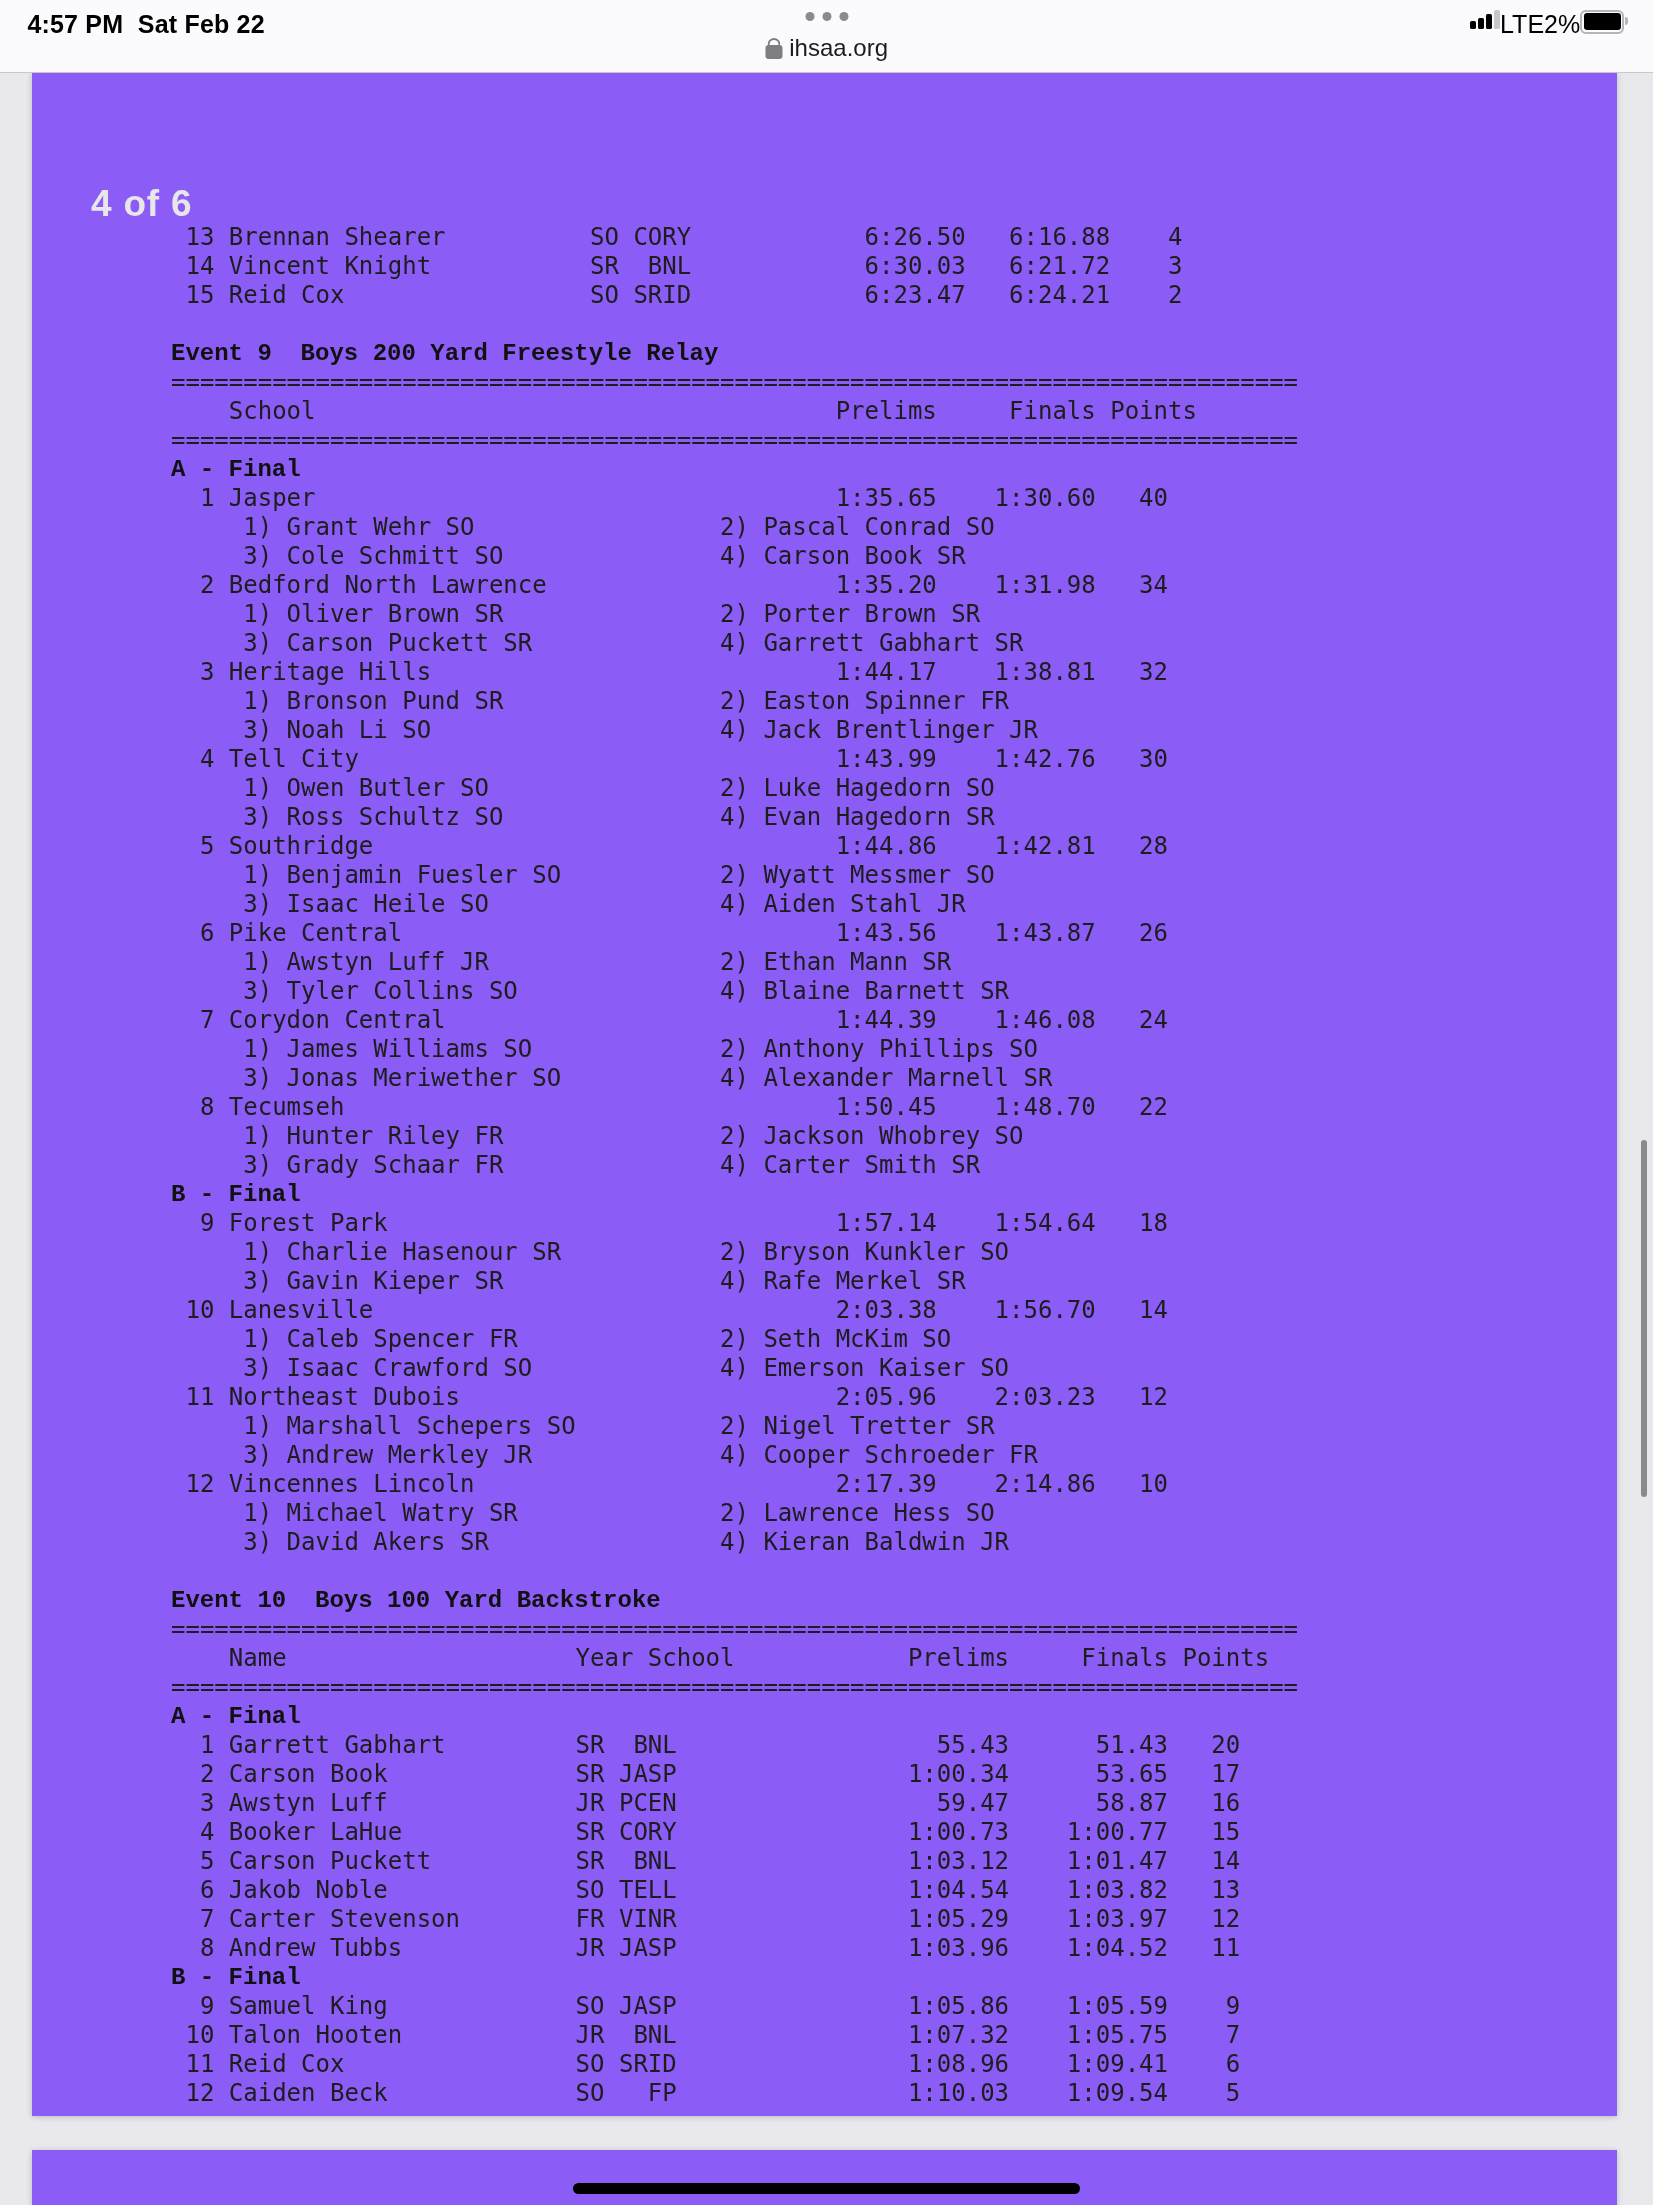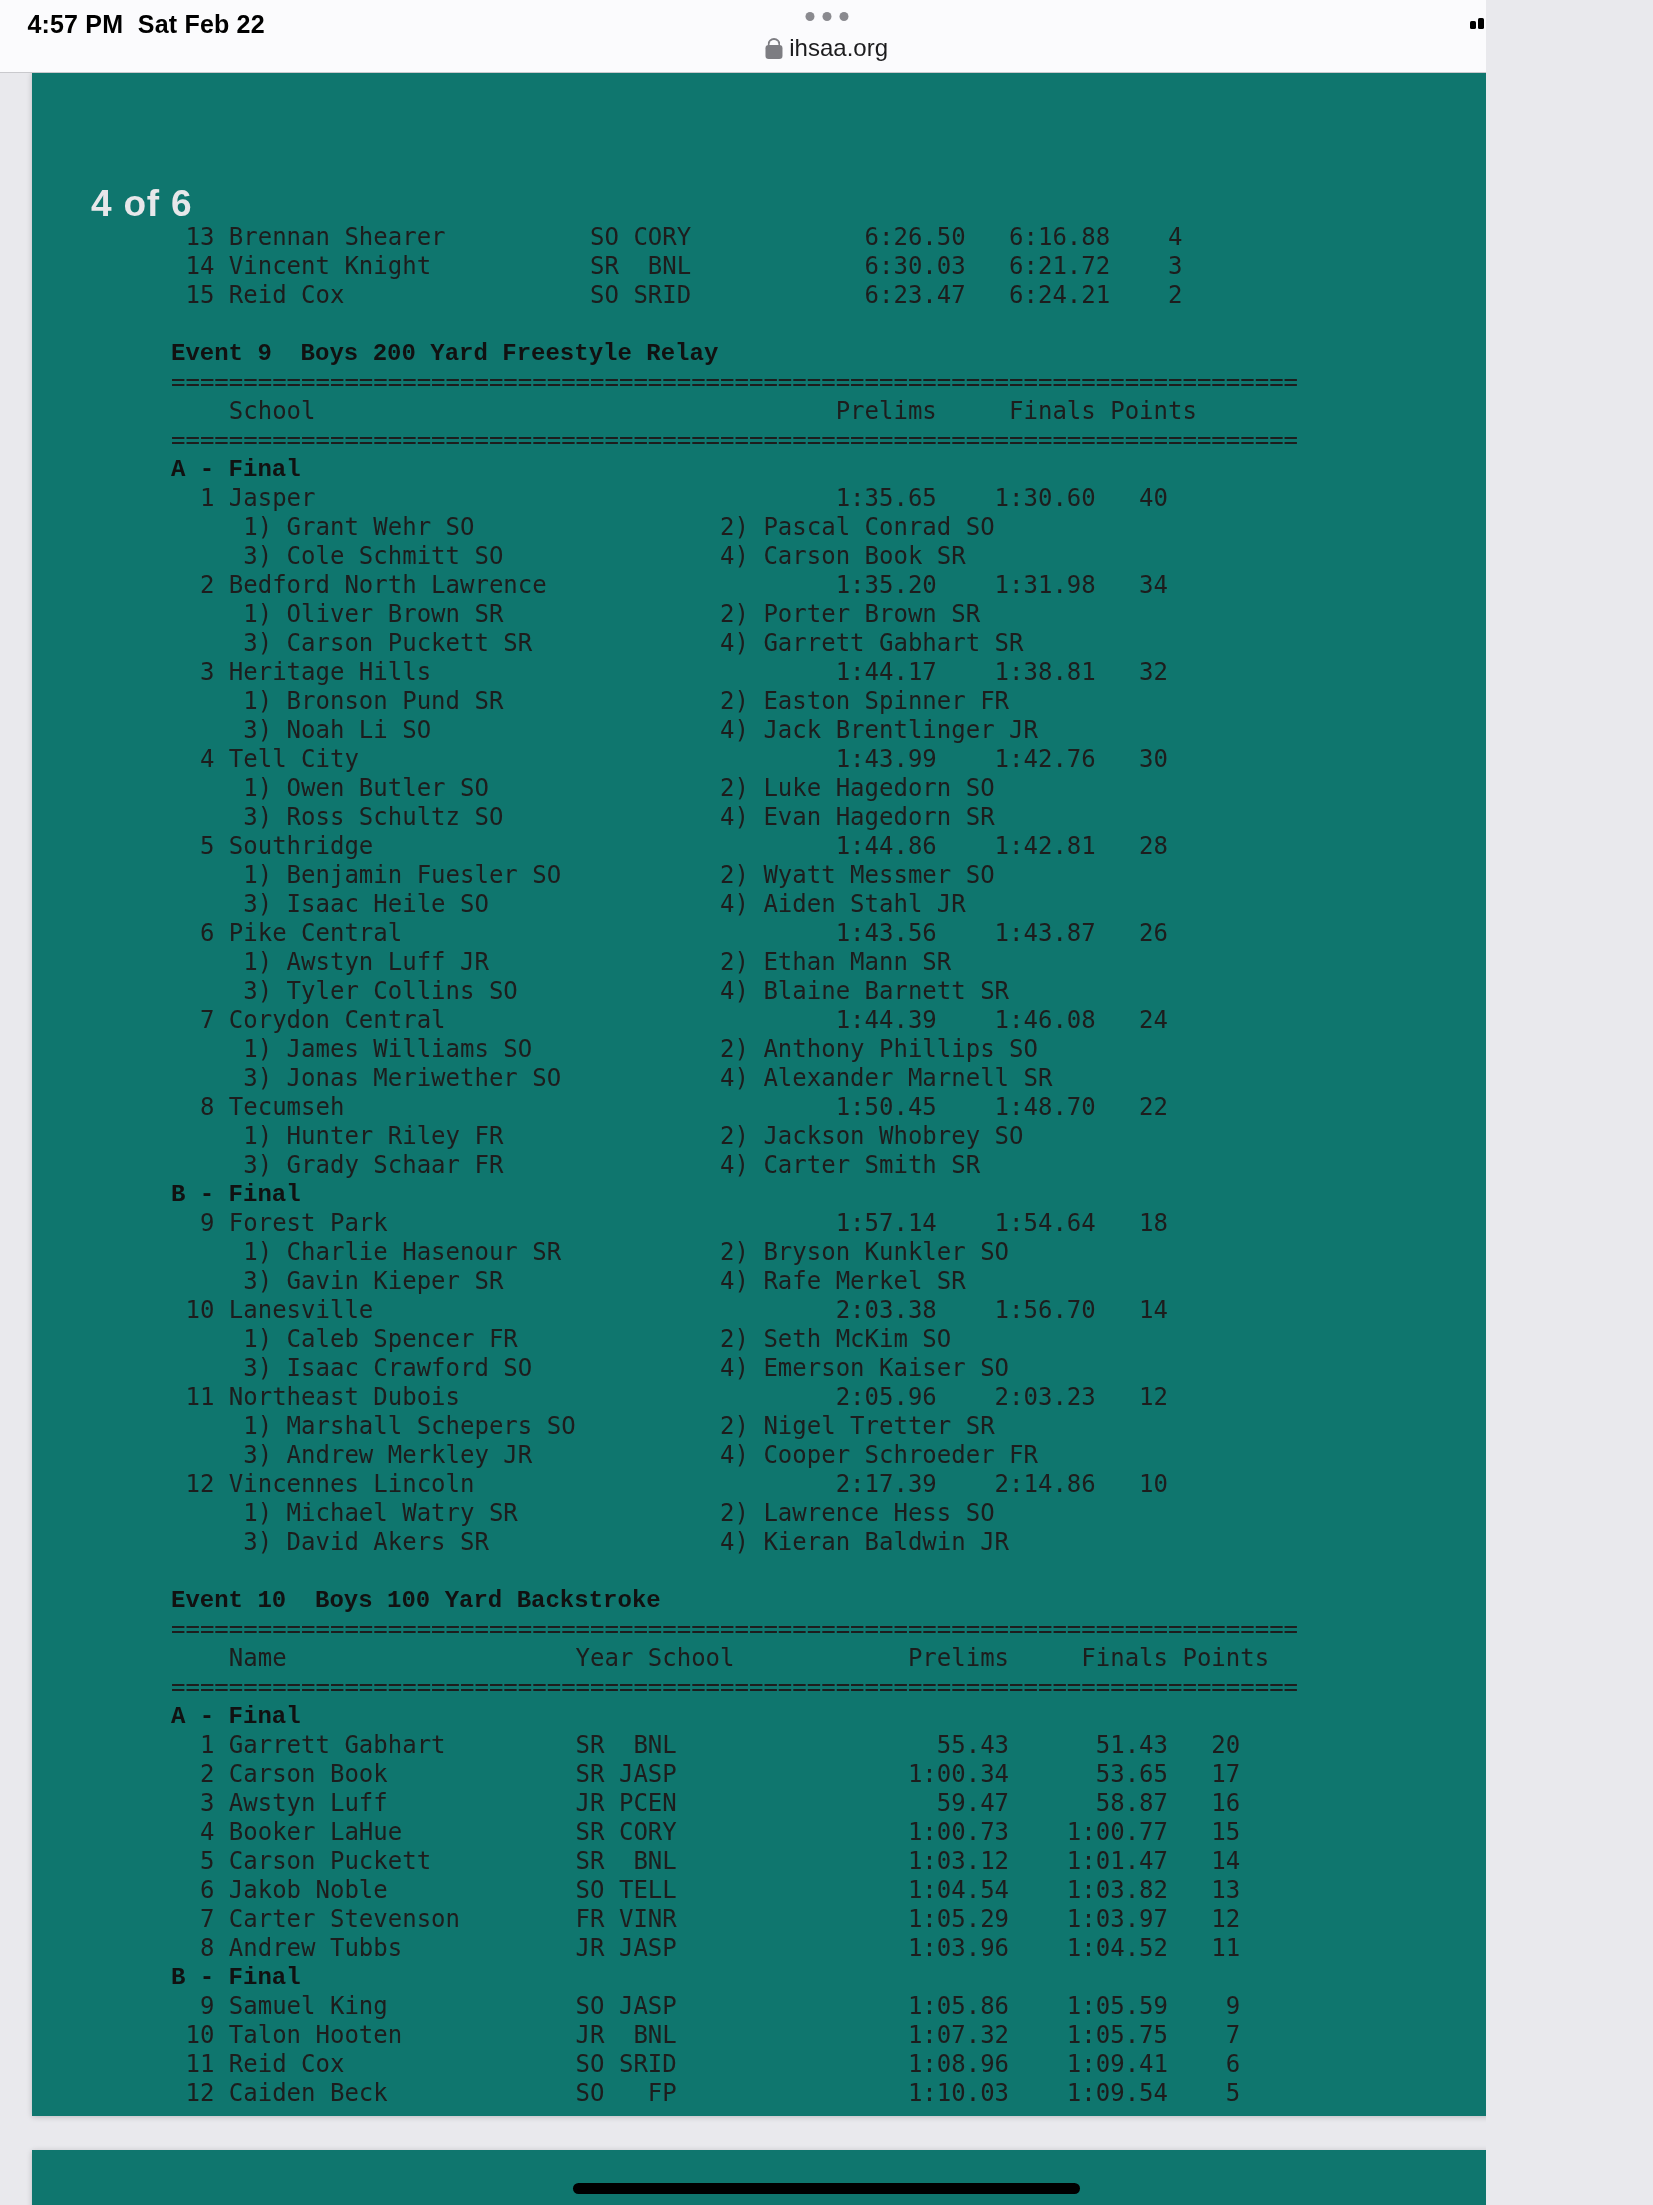--- a/index.html
+++ b/index.html
@@ -3,7 +3,7 @@
 <meta charset="utf-8">
 <style>
   html,body{margin:0;padding:0;background:#e9e9ed;}
-  #screen{position:relative;width:1486px;height:2205px;overflow:hidden;
+  #screen{position:relative;width:1653px;height:2205px;overflow:hidden;
           background:#e9e9ed;font-family:"Liberation Sans",sans-serif;}
 
   

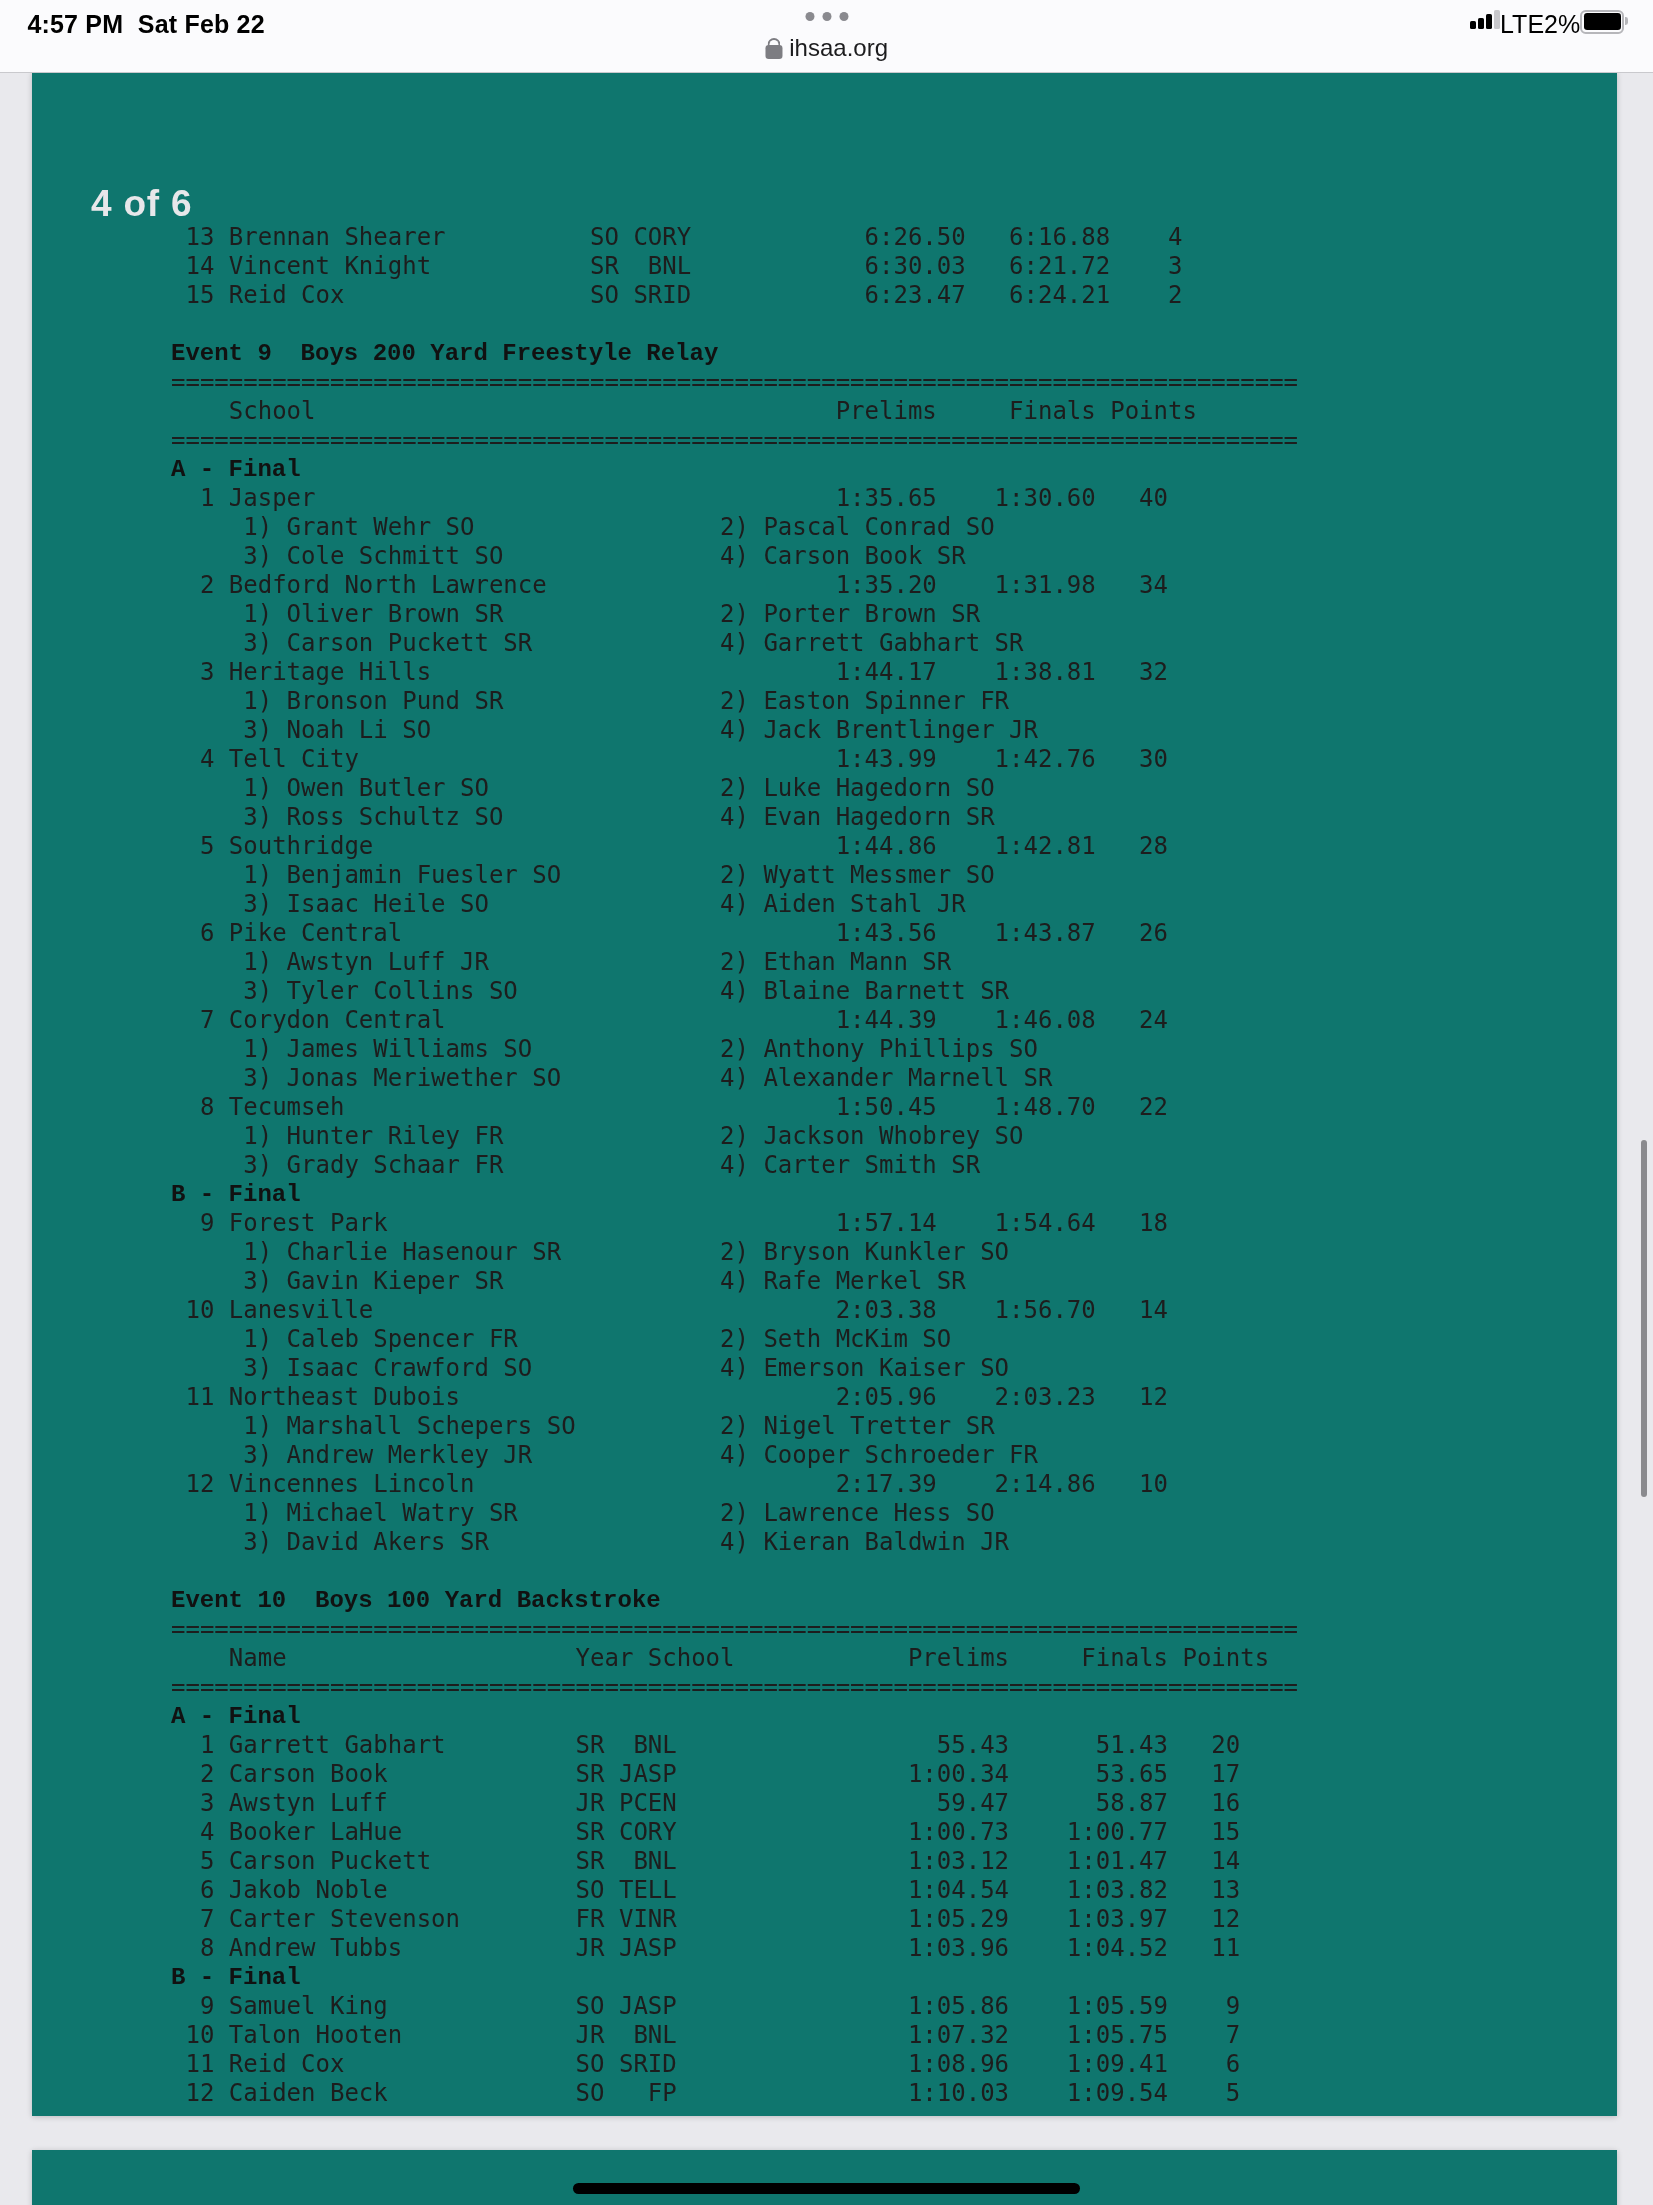--- a/index.html
+++ b/index.html
@@ -36,7 +36,7 @@
         background:#b6b6ba;border-radius:0 2.4px 2.4px 0;}
 
   
-  .page{position:absolute;left:32px;width:1585px;background:#0f766e;
+  .page{position:absolute;left:32px;width:1585px;background:#8b5cf6;
         box-shadow:0 0.8px 5.7px rgba(0,0,0,.20);}
   #page4{top:72px;height:2044px;}
   #page5{top:2150px;height:242px;}

